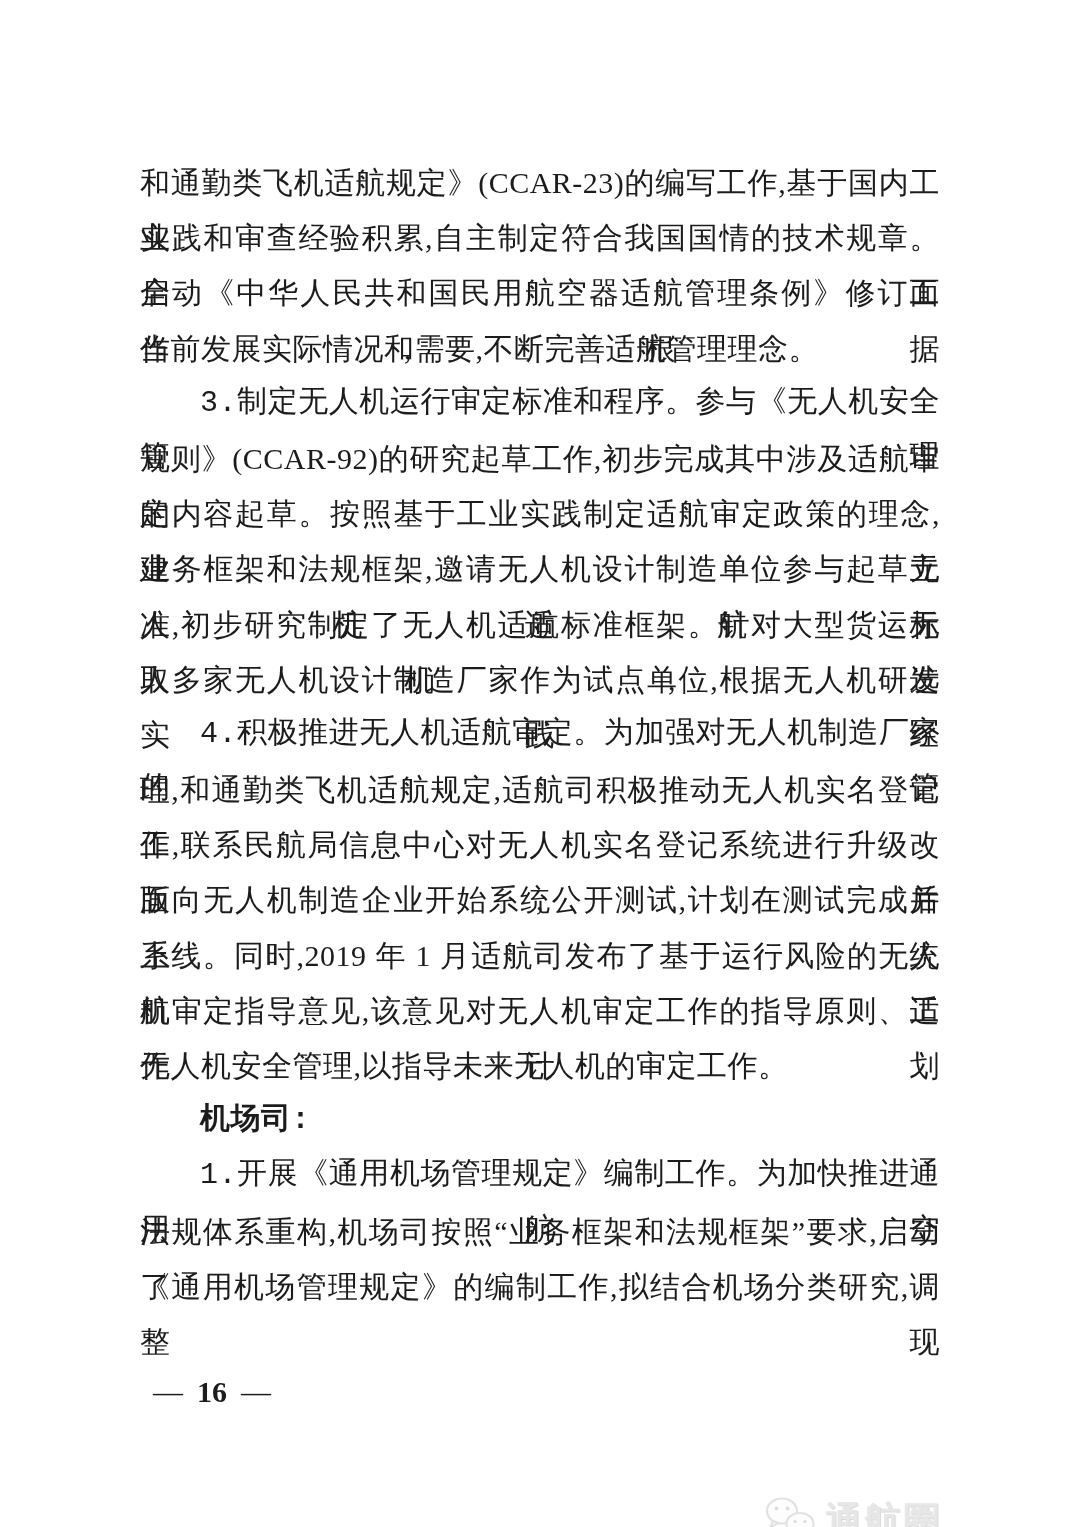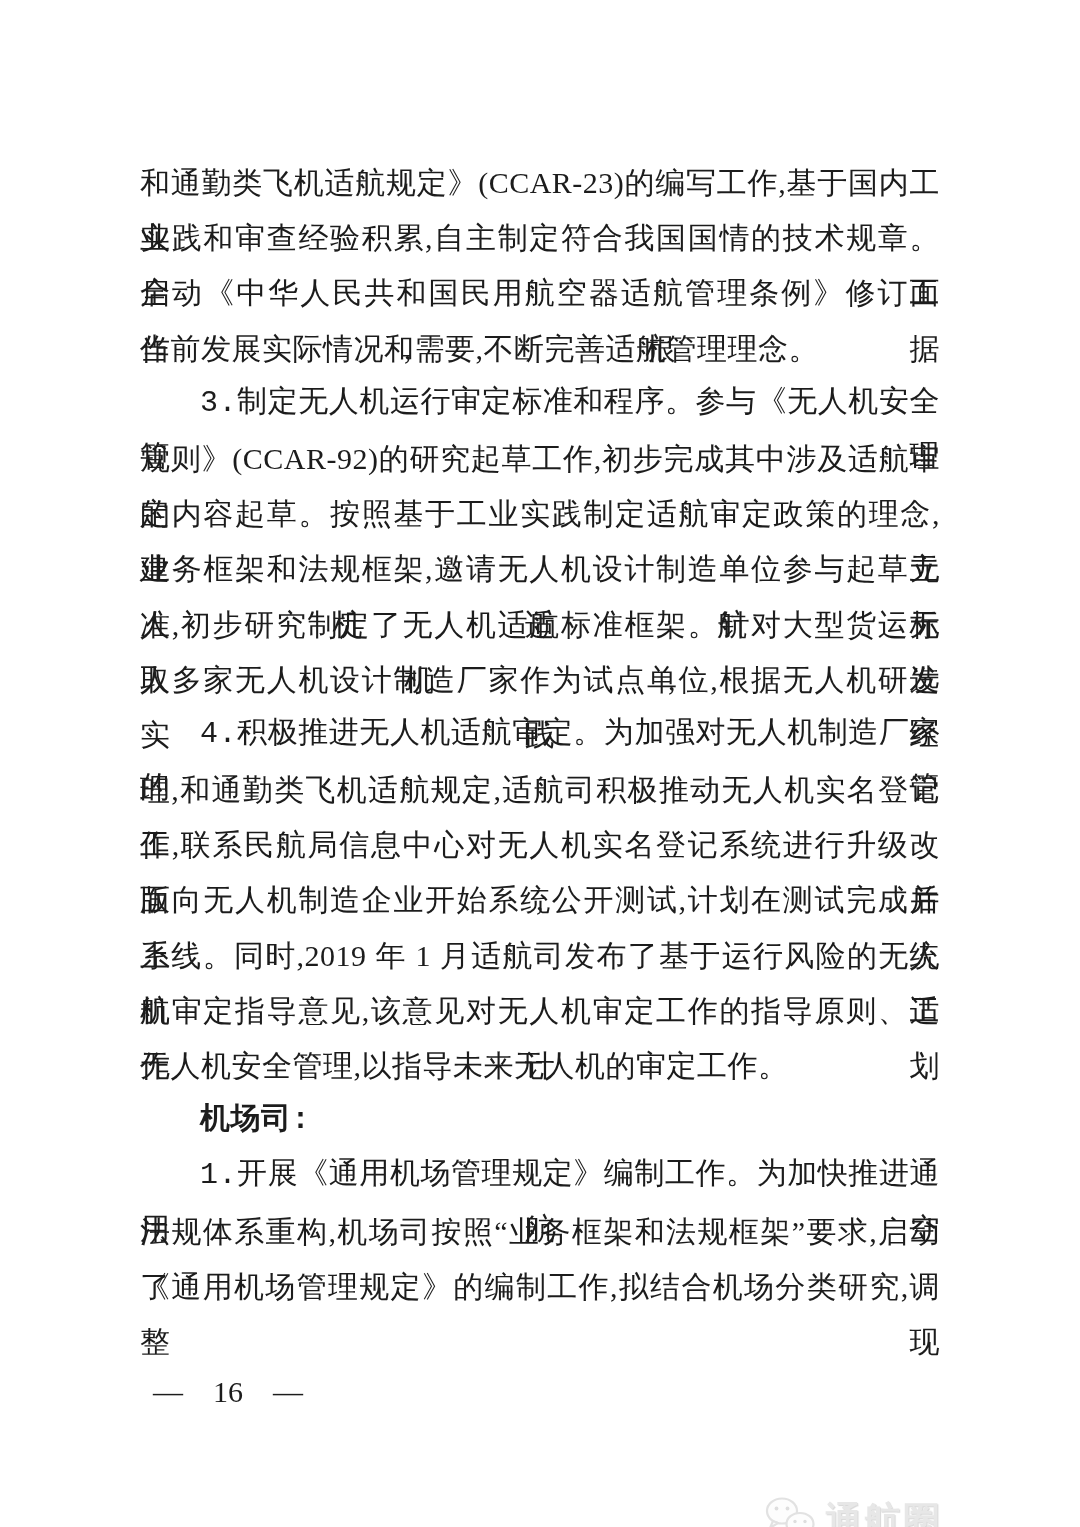--- a/index.html
+++ b/index.html
@@ -54,7 +54,8 @@
     letter-spacing: 0;
   }
   .footer .pagenum {
-    margin: 0 30px;
+    margin: 0 14px;
+    font-weight: bold;
   }
   .watermark {
     position: absolute;

